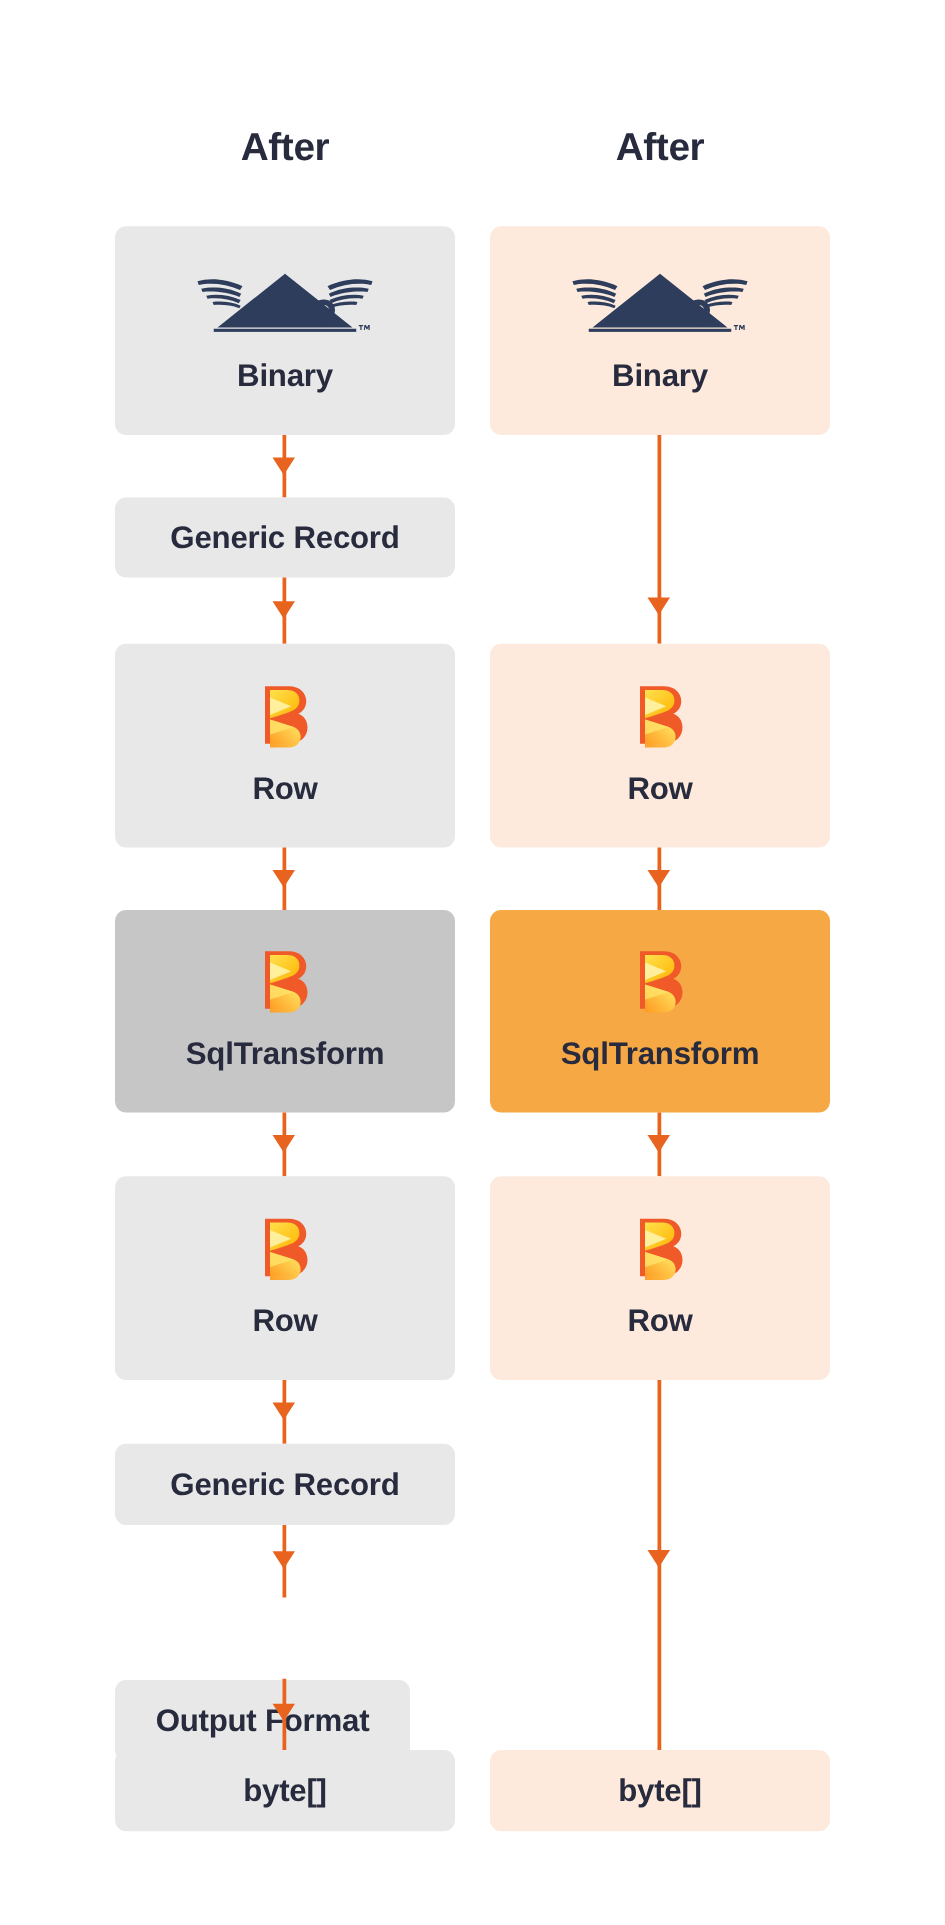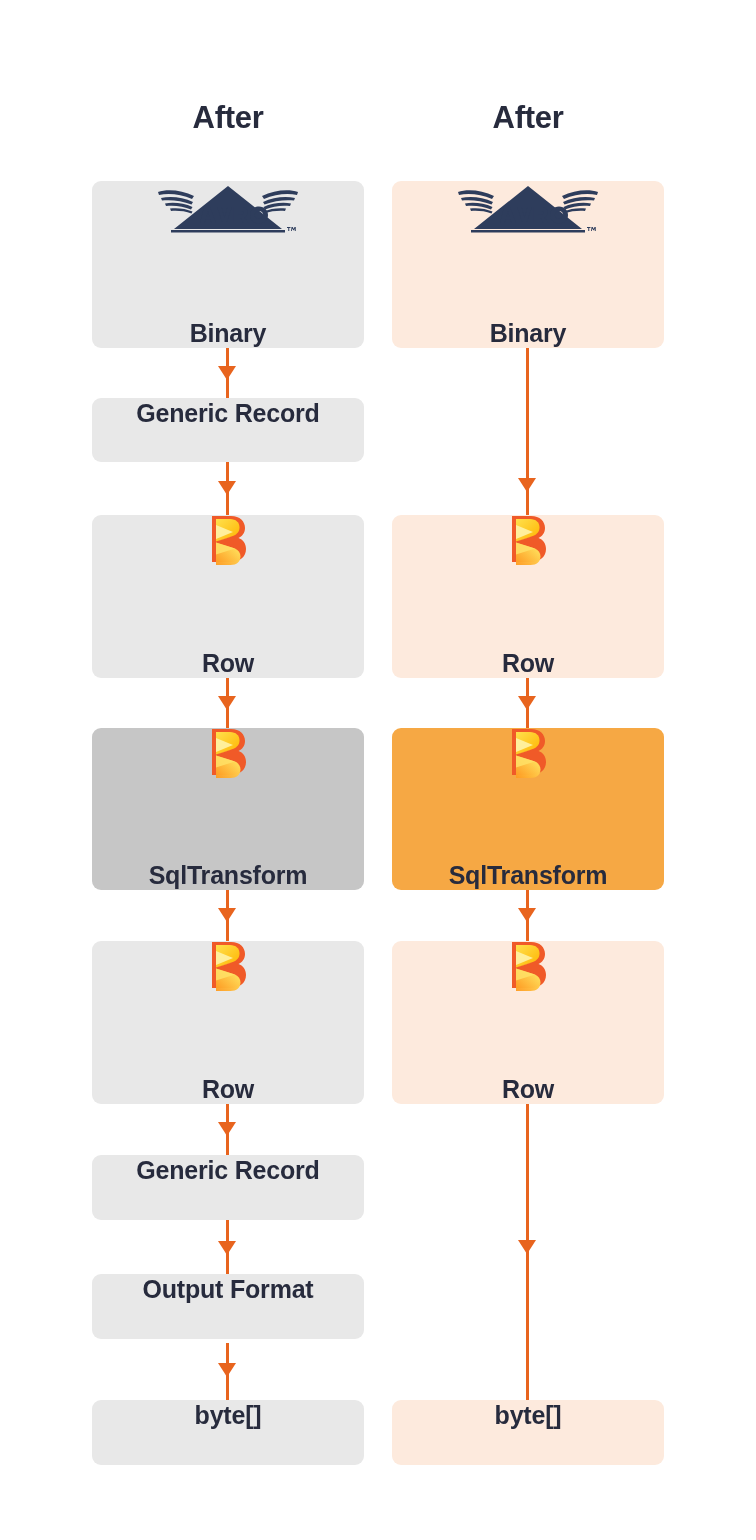--- a/index.html
+++ b/index.html
@@ -43,7 +43,7 @@
     display: flex;
     flex-direction: column;
     align-items: center;
-    justify-content: space-between;
+    justify-content: center;
   }
   .node .label {
     font-size: 25px;

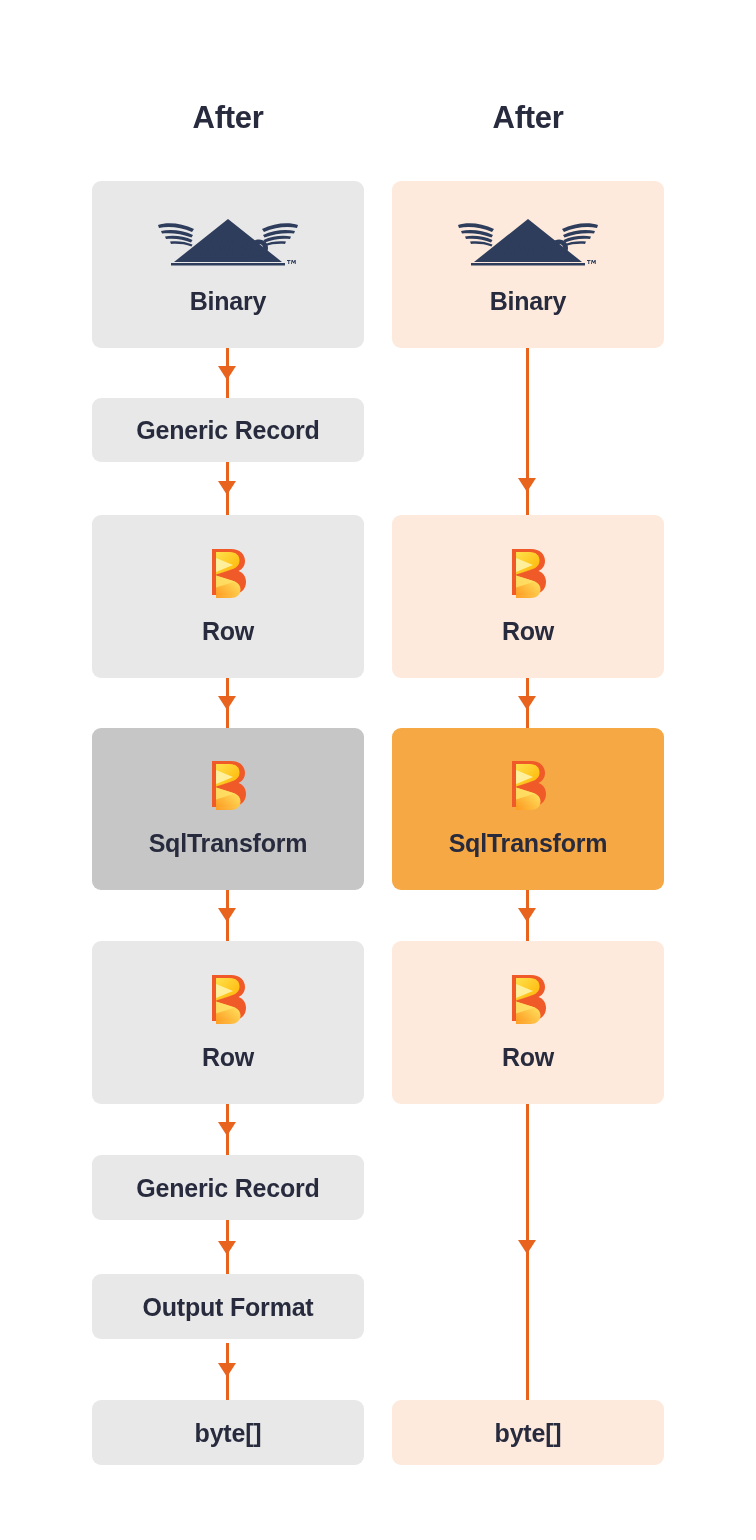--- a/index.html
+++ b/index.html
@@ -216,7 +216,7 @@
   <div class="conn" style="left:226px; top:1220px; height:58px;"></div>
   <div class="arrowhead" style="left:218px; top:1241px;"></div>
 
-  <div class="node fill-grey" style="left:92px; top:1274px; width:272px; height:65px;">
+  <div class="node fill-grey" style="left:92px; top:1344px; width:236px; height:65px;">
     <span class="label">Output Format</span>
   </div>
 

